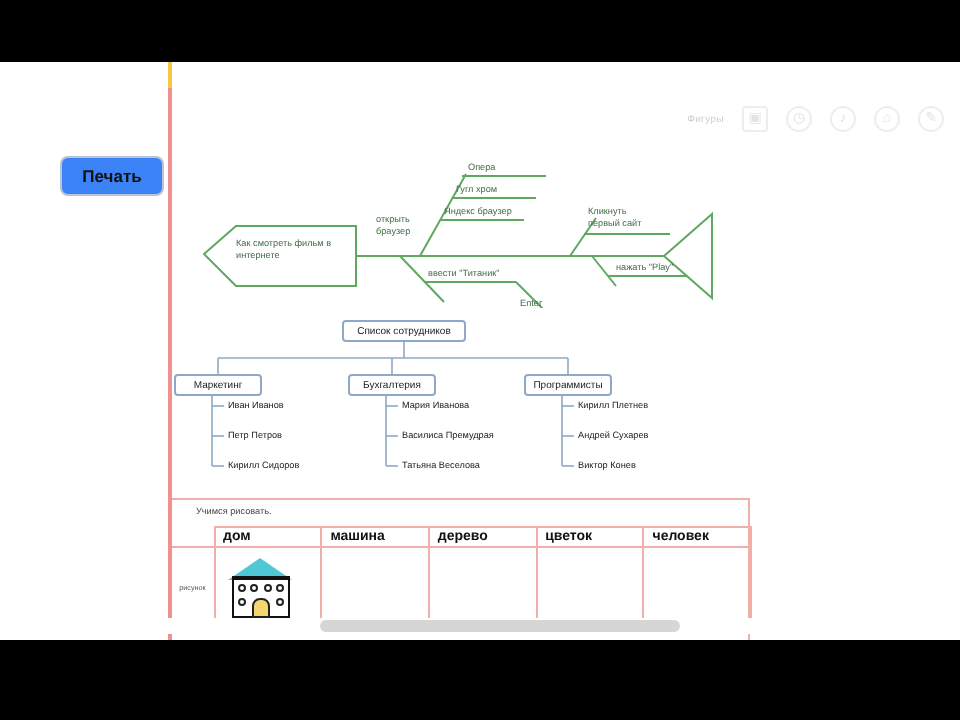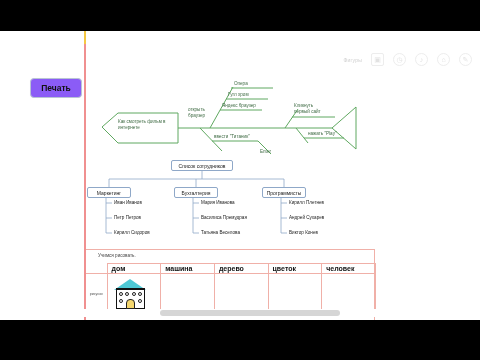--- a/index.html
+++ b/index.html
@@ -66,7 +66,7 @@
     position: absolute;
     left: 30px; top: 47px;
     width: 52px; height: 20px;
-    background: #8b5cf6;
+    background: #3b82f6;
     border: 1px solid #b9c4d4;
     border-radius: 4px;
     display: flex; align-items: center; justify-content: center;

